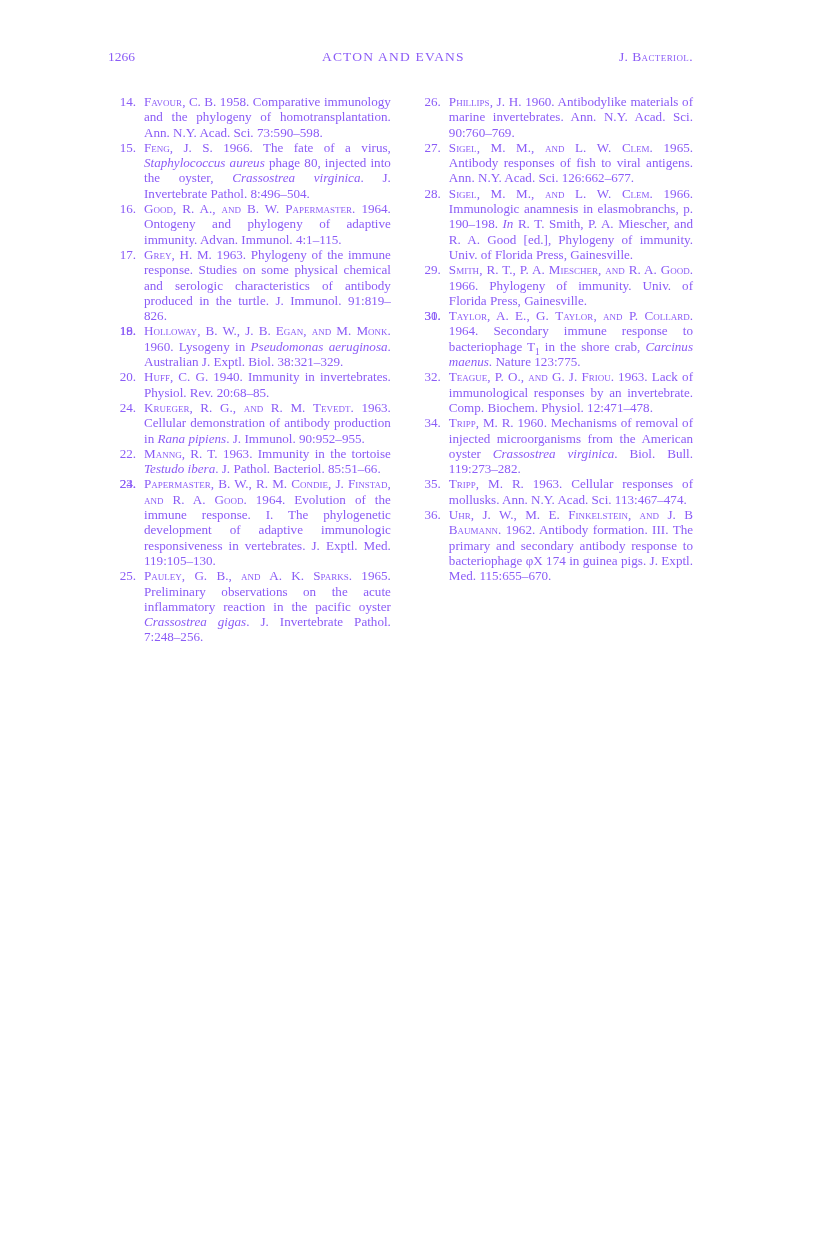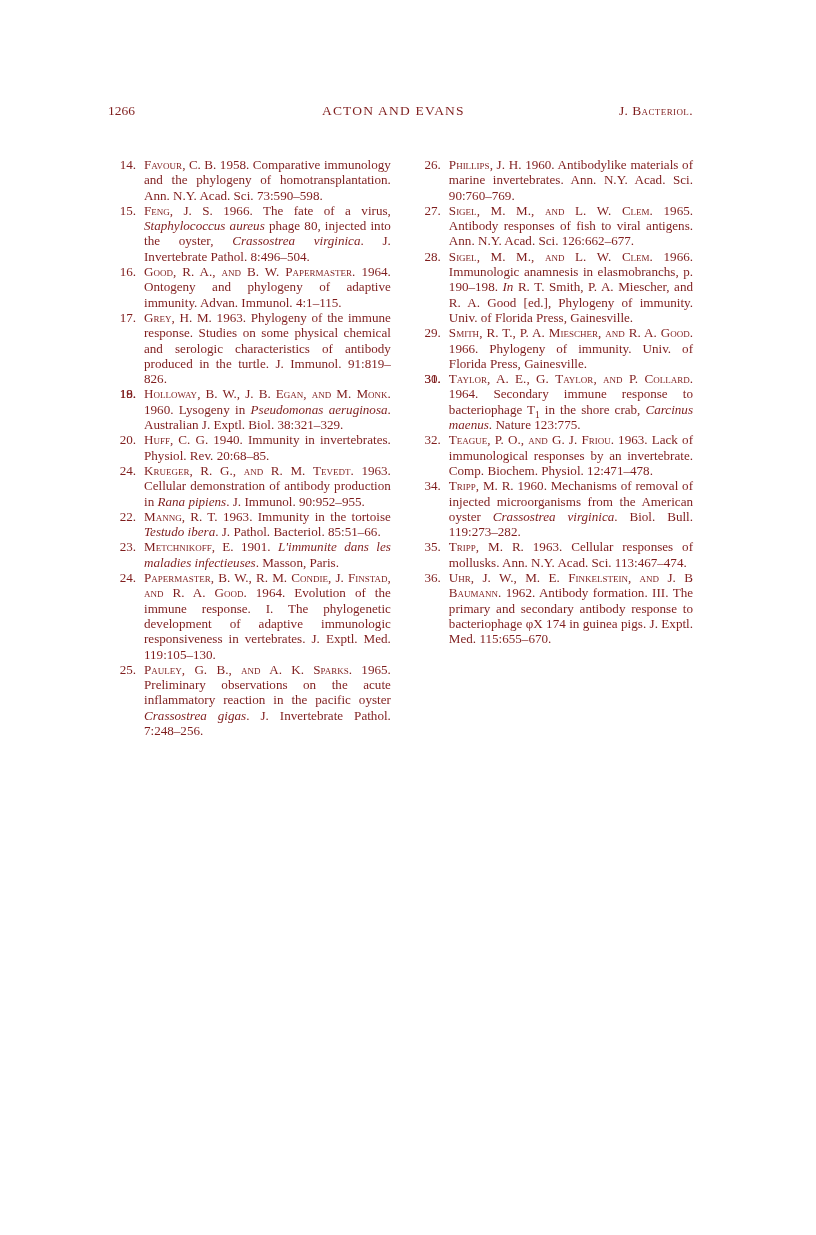--- a/index.html
+++ b/index.html
@@ -13,9 +13,9 @@
     height: 1235px;
     box-sizing: border-box;
     background: #ffffff;
-    color: #7f1d1d;
+    color: #8b5cf6;
     font-family: "Liberation Serif", "DejaVu Serif", serif;
-    padding: 103px 59px 0 108px;
+    padding: 49px 59px 0 108px;
     overflow: hidden;
   }
   .header {

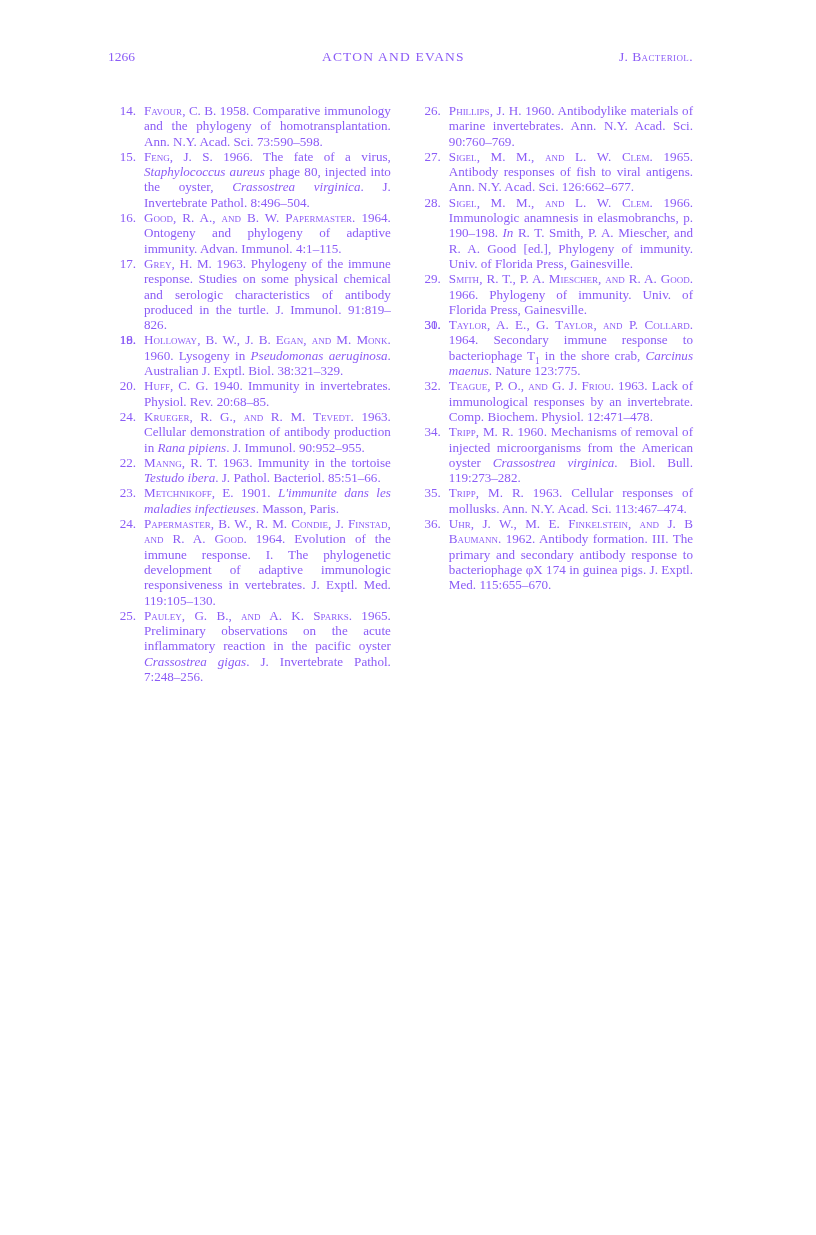--- a/index.html
+++ b/index.html
@@ -47,7 +47,7 @@
   .columns {
     display: flex;
     gap: 22px;
-    margin-top: 36px;
+    margin-top: 27px;
   }
   .col {
     list-style: none;

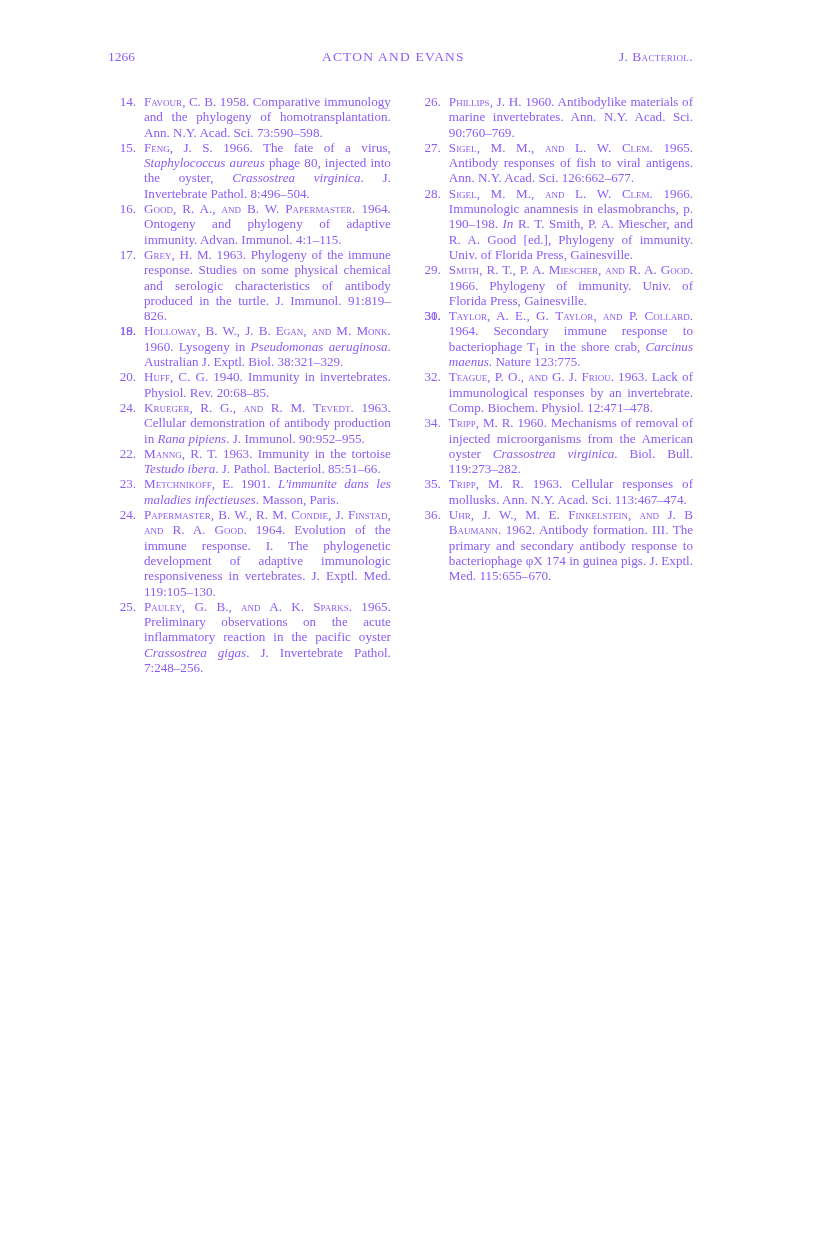--- a/index.html
+++ b/index.html
@@ -95,7 +95,7 @@
         <li class="ref"><span class="num">20.</span><span><span class="sc">Huff</span><span>, C. G. 1940. Immunity in invertebrates. Physiol. Rev. </span><span class="bd">20</span><span>:68–85.</span></span></li>
         <li class="ref"><span class="num">24.</span><span><span class="sc">Krueger</span><span>, R. G., </span><span class="sc">and</span><span> R. M. </span><span class="sc">Tevedt</span><span>. 1963. Cellular demonstration of antibody production in </span><span class="it">Rana pipiens</span><span>. J. Immunol. </span><span class="bd">90</span><span>:952–955.</span></span></li>
         <li class="ref"><span class="num">22.</span><span><span class="sc">Manng</span><span>, R. T. 1963. Immunity in the tortoise </span><span class="it">Testudo ibera</span><span>. J. Pathol. Bacteriol. </span><span class="bd">85</span><span>:51–66.</span></span></li>
-        <li class="ref"><span class="num">23.</span><span><span class="sc">Metchnikoff</span><span>, E. 1901. </span><span class="it">L'immunite dans les maladies infectieuses</span><span>. Masson, Paris.</span></span></li>
+        <li class="ref"><span class="num">23.</span></li>
         <li class="ref"><span class="num">24.</span><span><span class="sc">Papermaster</span><span>, B. W., R. M. </span><span class="sc">Condie</span><span>, J. </span><span class="sc">Finstad</span><span>, </span><span class="sc">and</span><span> R. A. </span><span class="sc">Good</span><span>. 1964. Evolution of the immune response. I. The phylogenetic development of adaptive immunologic responsiveness in vertebrates. J. Exptl. Med. </span><span class="bd">119</span><span>:105–130.</span></span></li>
         <li class="ref"><span class="num">25.</span><span><span class="sc">Pauley</span><span>, G. B., </span><span class="sc">and</span><span> A. K. </span><span class="sc">Sparks</span><span>. 1965. Preliminary observations on the acute inflammatory reaction in the pacific oyster </span><span class="it">Crassostrea gigas</span><span>. J. Invertebrate Pathol. </span><span class="bd">7</span><span>:248–256.</span></span></li>
       </ol>

